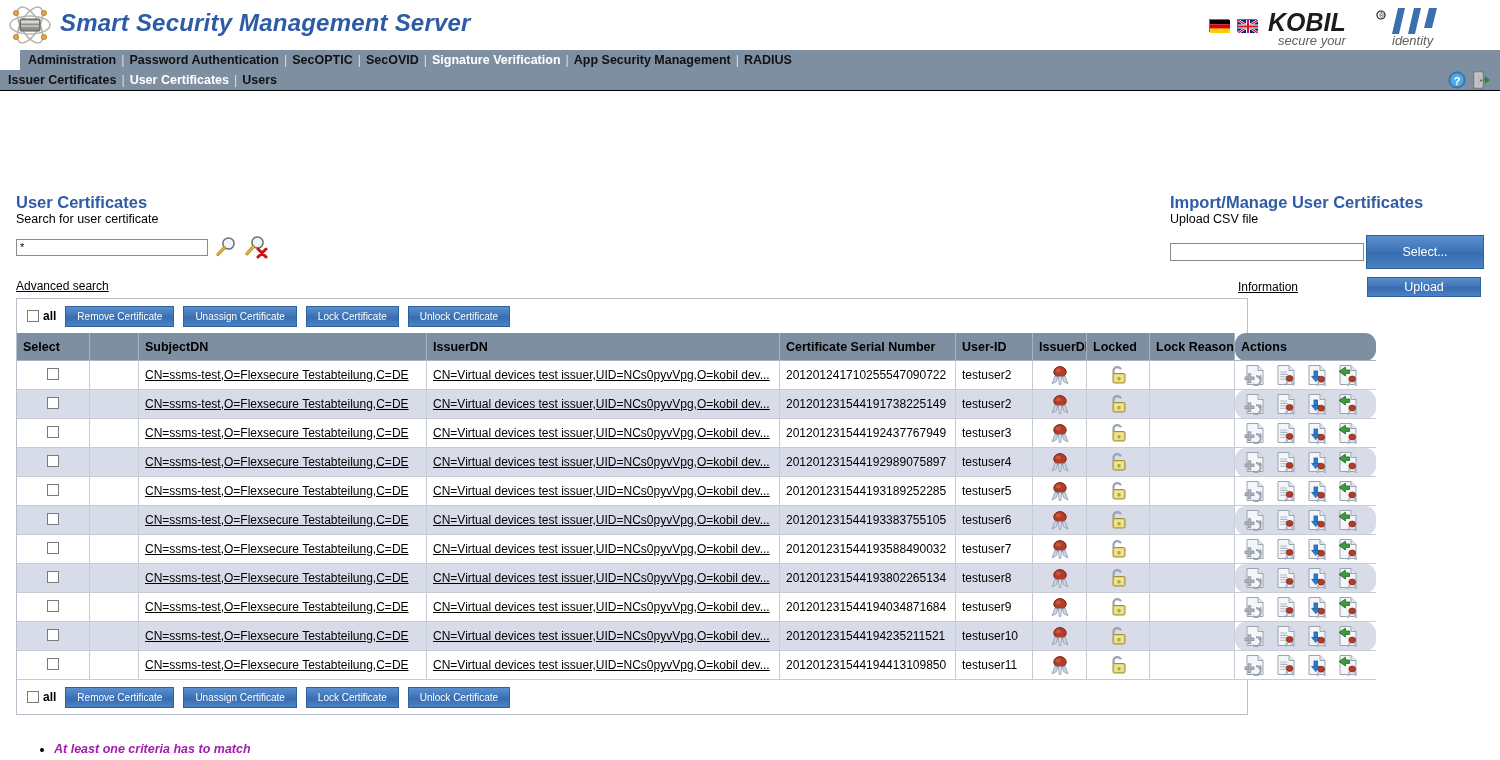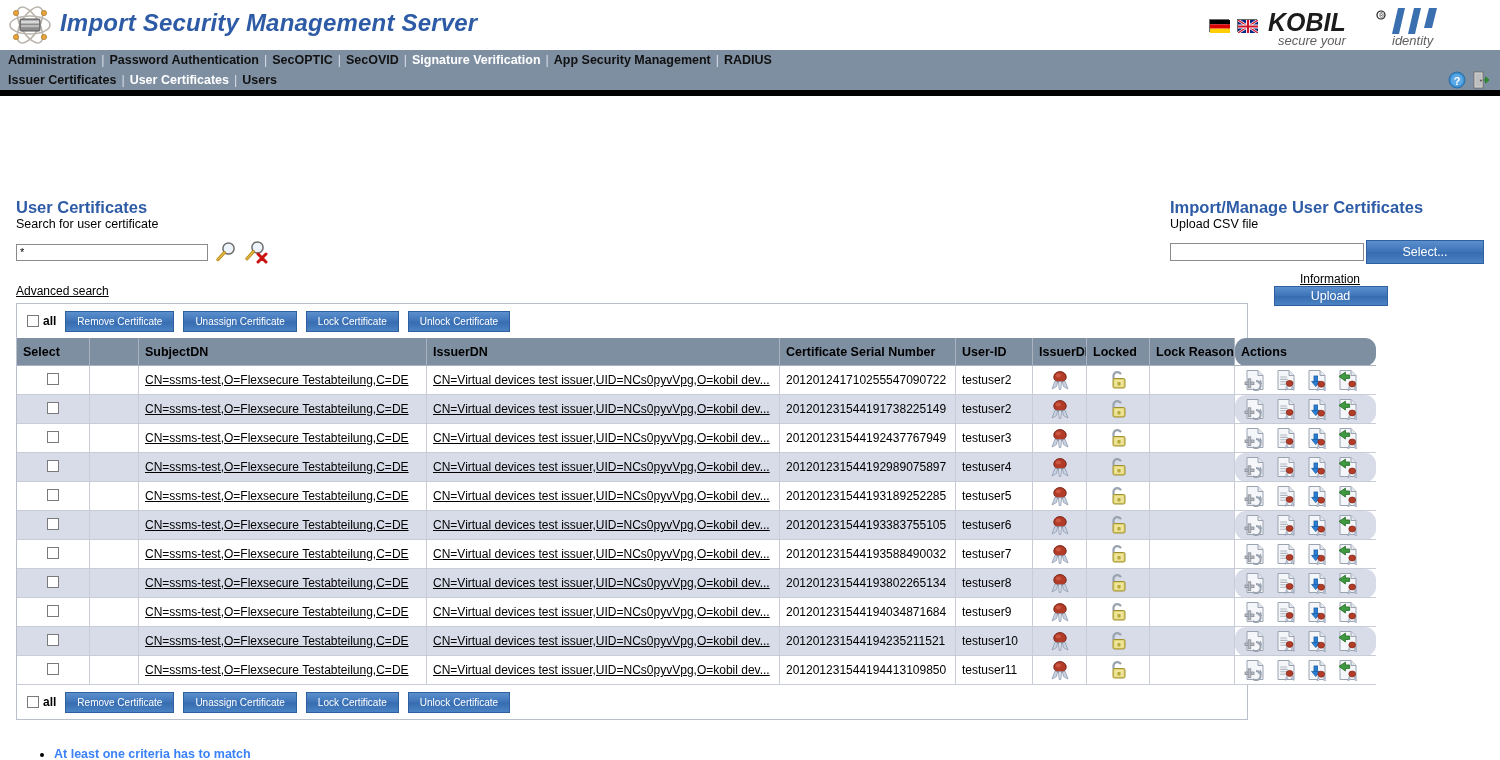--- a/index.html
+++ b/index.html
@@ -158,7 +158,7 @@
     </svg>
   </span>
 
-  <div class="app-title">Import Security Management Server</div>
+  <div class="app-title">Smart Security Management Server</div>
 
   <div class="flags">
     <span class="flag">

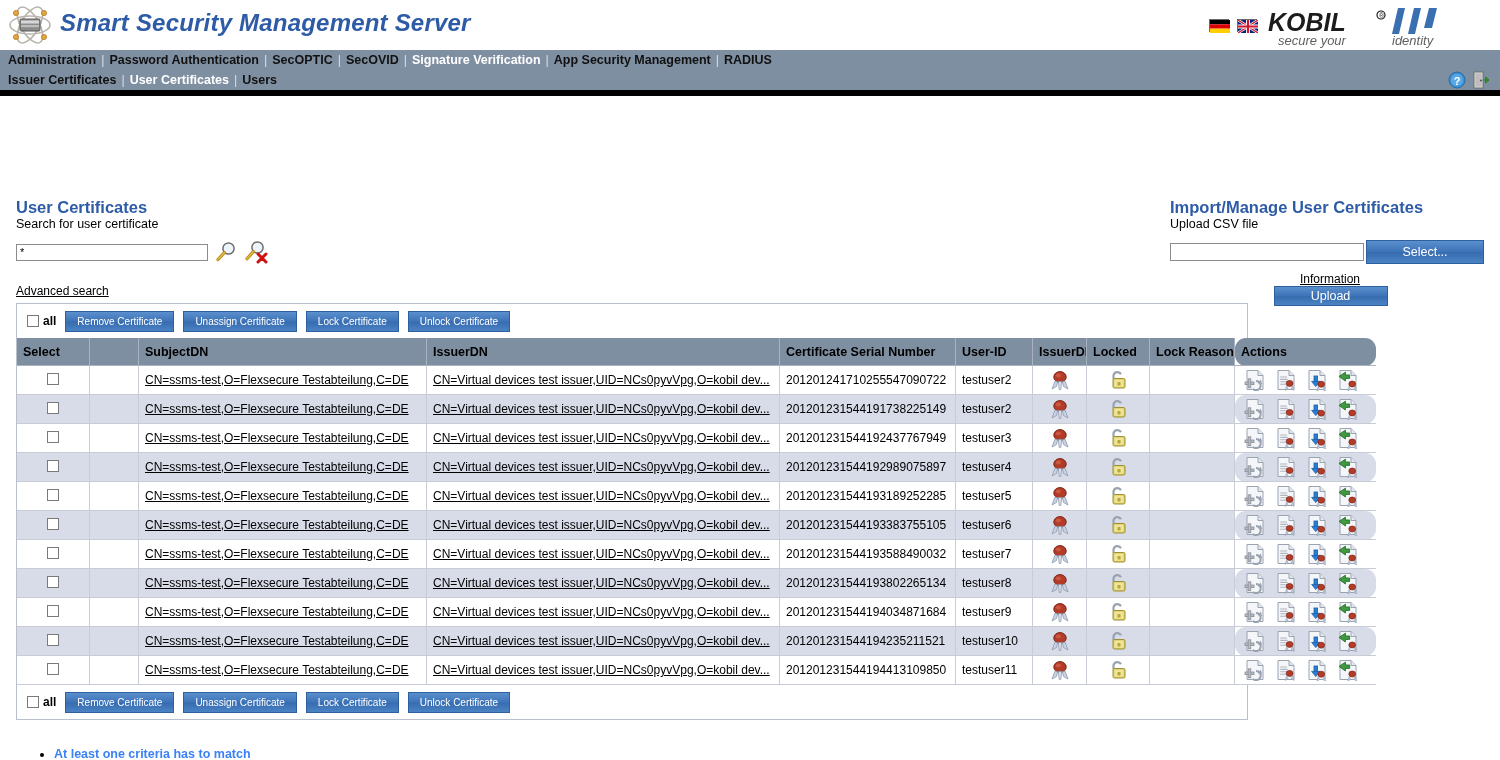--- a/index.html
+++ b/index.html
@@ -23,7 +23,7 @@
   
   .navbar{
     background:#7f8fa2;height:20px;line-height:20px;padding:0 8px;
-    font-size:12.5px;font-weight:bold;color:#111;white-space:nowrap;position:relative;
+    font-size:12.5px;font-weight:bold;color:#111;white-space:nowrap;position:relative;margin-left:20px;
   }
   .navbar2{
     background:#7f8fa2;height:20px;line-height:20px;padding:0 8px;

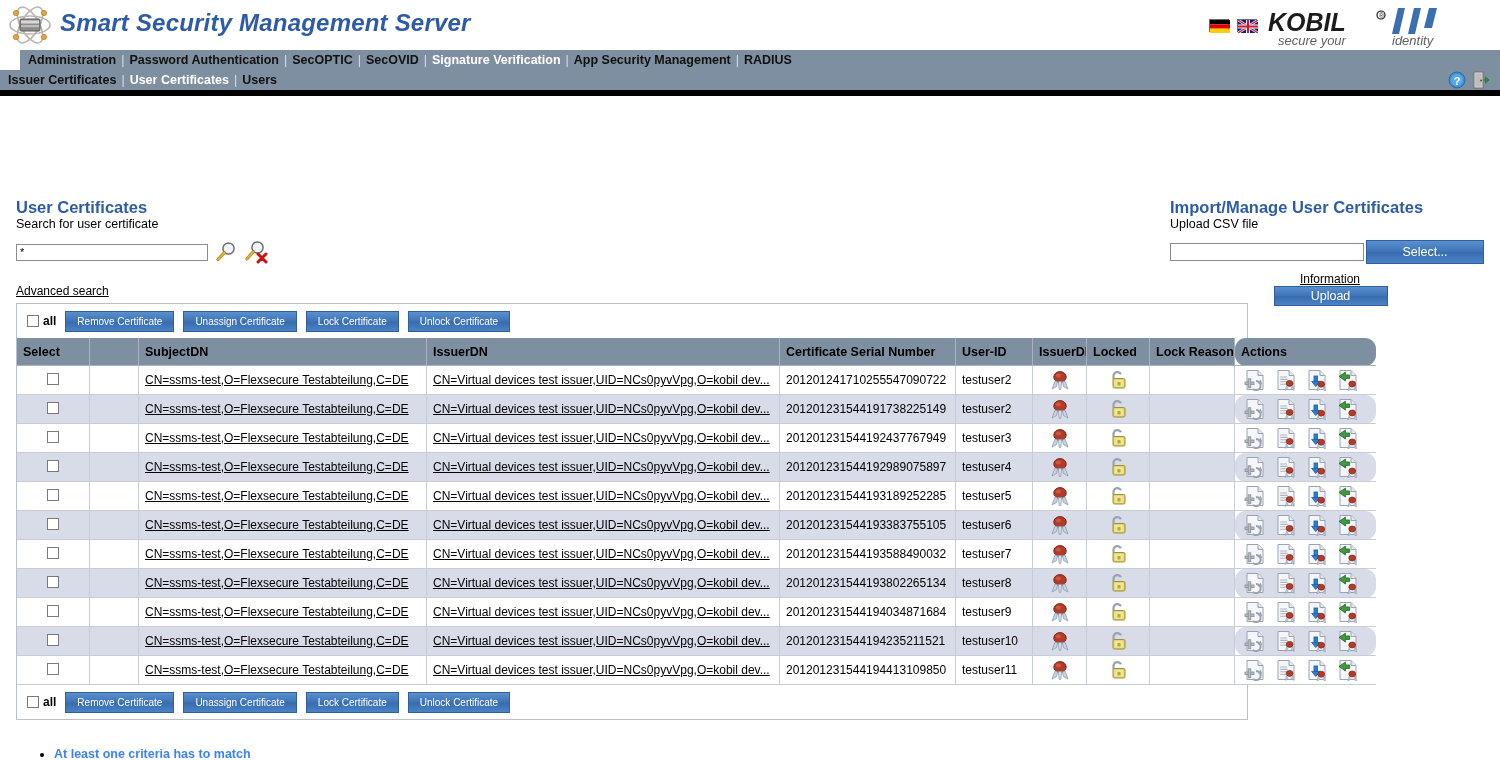--- a/index.html
+++ b/index.html
@@ -28,7 +28,7 @@
   .navbar2{
     background:#7f8fa2;height:20px;line-height:20px;padding:0 8px;
     font-size:12.5px;font-weight:bold;color:#111;white-space:nowrap;position:relative;
-    border-bottom:6px solid #000000;
+    border-bottom:1px solid #000000;
   }
   .navitem{color:#111;text-decoration:none;cursor:pointer;}
   .navitem.active{color:#ffffff;}

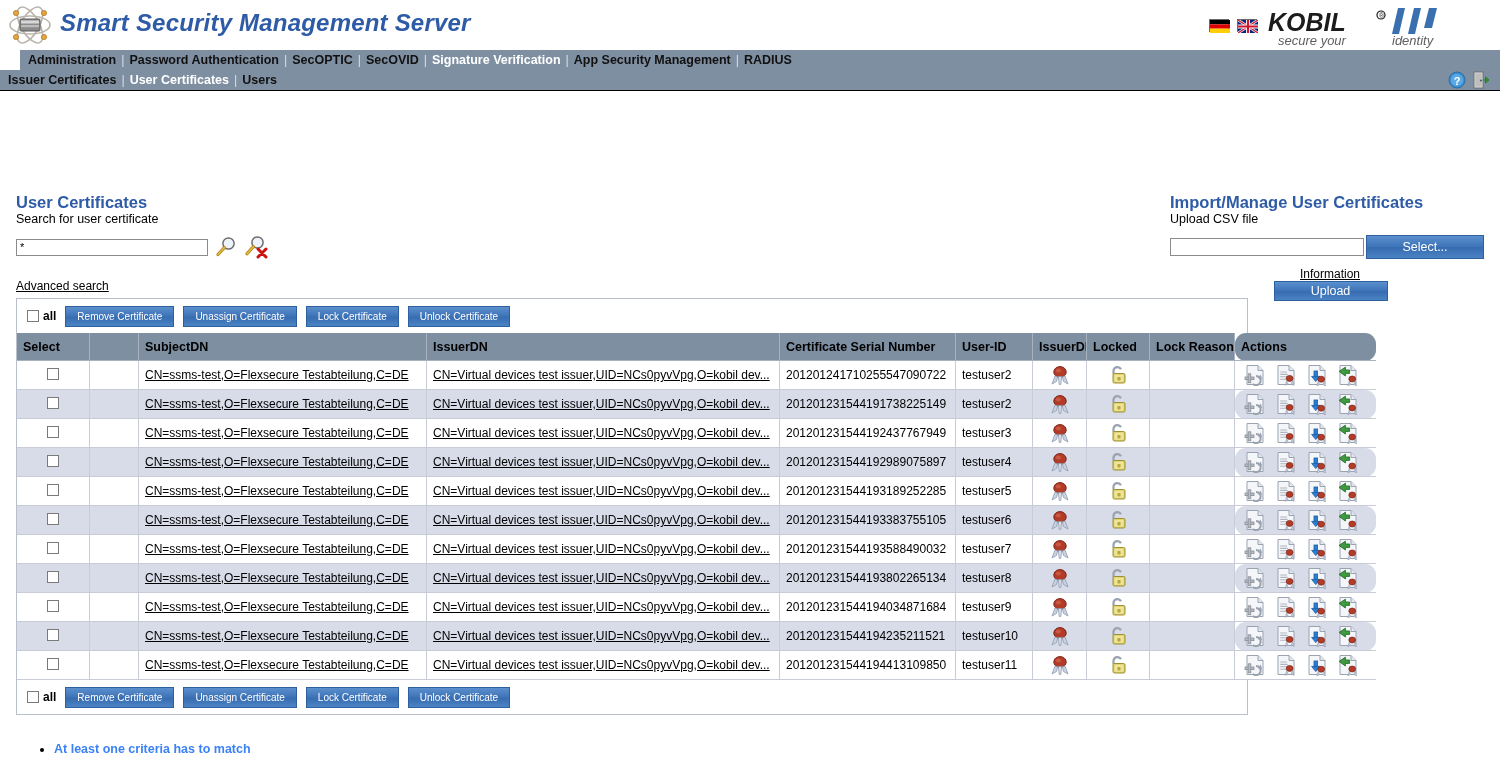--- a/index.html
+++ b/index.html
@@ -70,7 +70,7 @@
     font-family:"Liberation Sans",sans-serif;cursor:pointer;
     padding:0;text-align:center;white-space:nowrap;
   }
-  .btn-select{width:118px;height:24px;line-height:19px;margin-left:2px;}
+  .btn-select{width:118px;height:34px;line-height:19px;margin-left:2px;}
   .btn-upload{width:114px;height:20px;line-height:19px;margin-left:1px;}
   .info-row{display:flex;align-items:center;margin-top:8px;flex-direction:column;}
   .info-link{

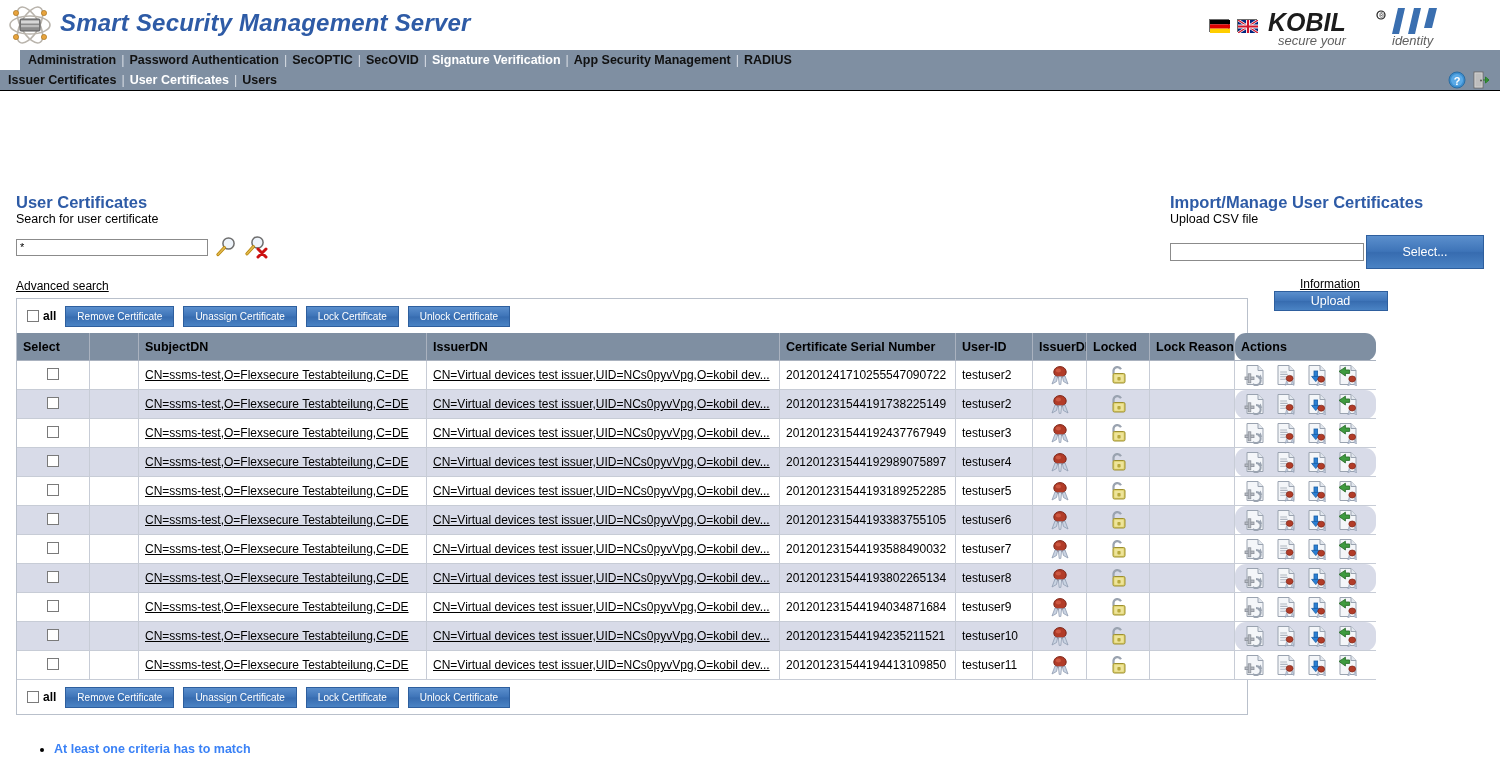--- a/index.html
+++ b/index.html
@@ -72,7 +72,7 @@
   }
   .btn-select{width:118px;height:34px;line-height:19px;margin-left:2px;}
   .btn-upload{width:114px;height:20px;line-height:19px;margin-left:1px;}
-  .info-row{display:flex;align-items:center;margin-top:8px;flex-direction:column;}
+  .info-row{display:flex;align-items:center;margin-top:8px;}
   .info-link{
     width:196px;text-align:center;font-size:12px;color:#000;
     text-decoration:underline;cursor:pointer;

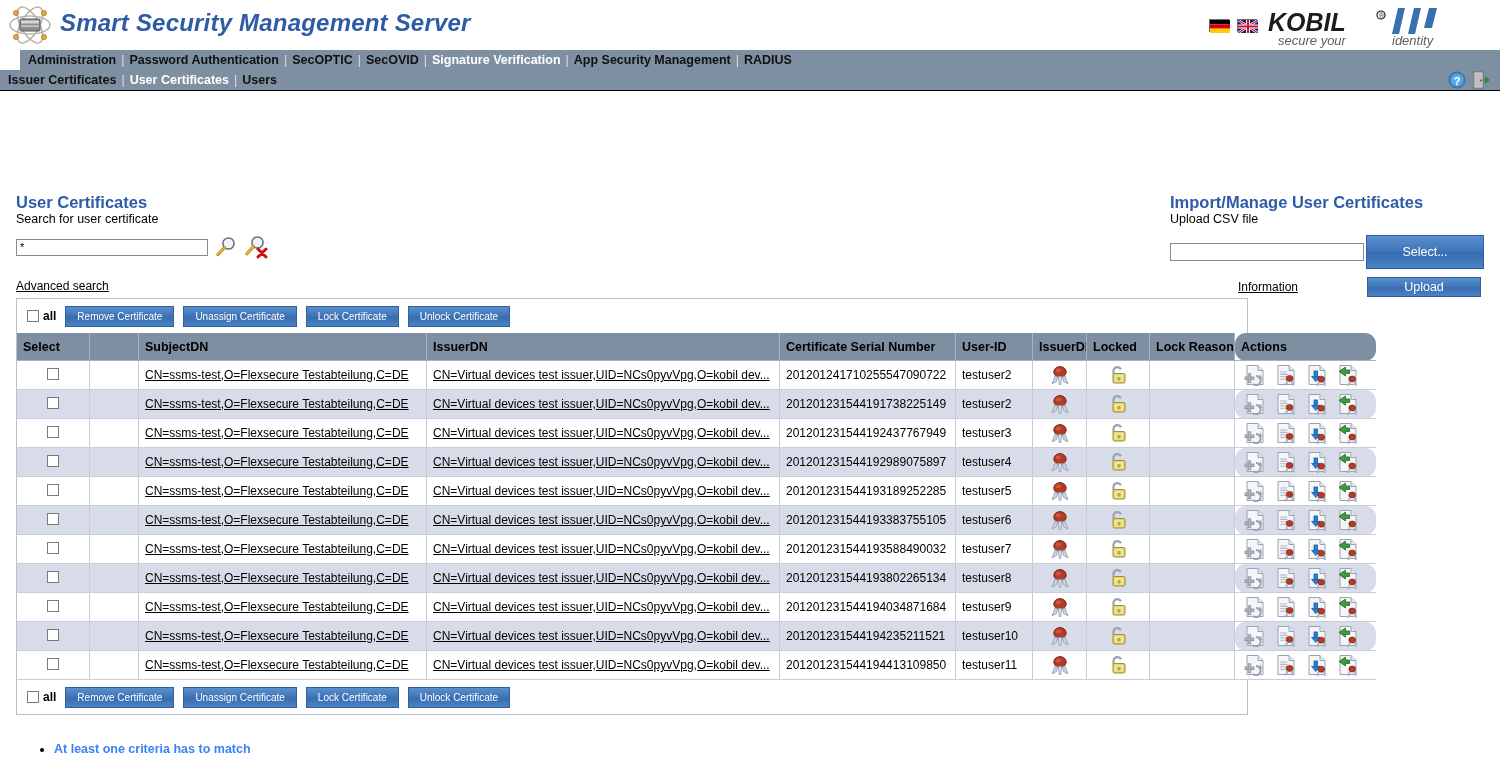--- a/index.html
+++ b/index.html
@@ -133,7 +133,7 @@
   .notes{position:absolute;left:34px;top:650px;}
   .notes ul{margin:0;padding-left:20px;}
   .notes li{font-size:12.5px;line-height:17px;color:#000;list-style:disc;}
-  .nb{color:#3b82f6;font-weight:bold;}
+  .nb{color:#a21caf;font-weight:bold;font-style:italic;}
 </style>
 </head>
 <body>

